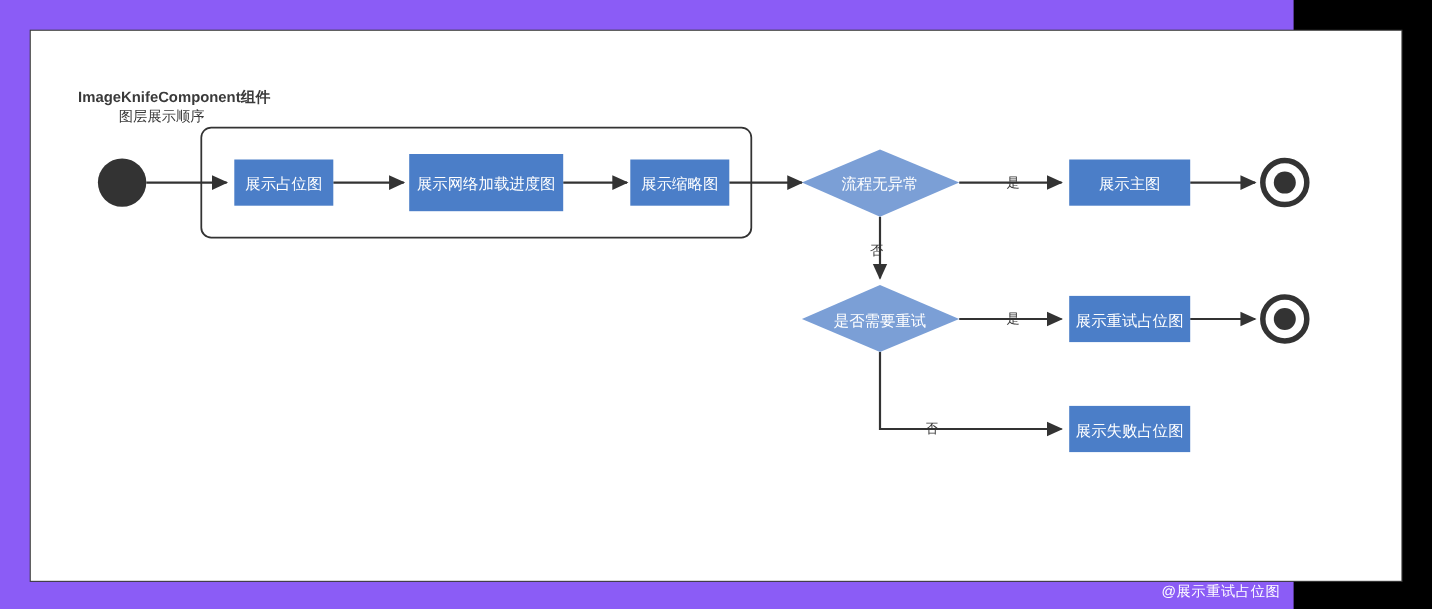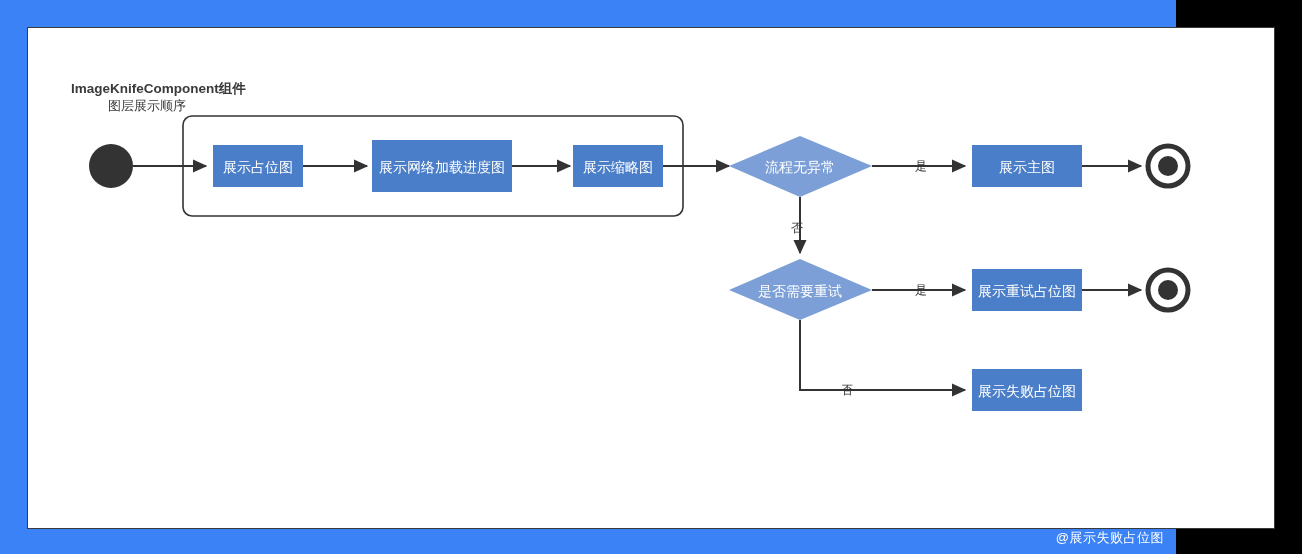--- a/index.html
+++ b/index.html
@@ -15,7 +15,7 @@
     left: 0; top: 0;
     width: 1176px;
     height: 554px;
-    background: #3b82f6;
+    background: #8b5cf6;
     padding-left: 38px;
   }
   #canvas {

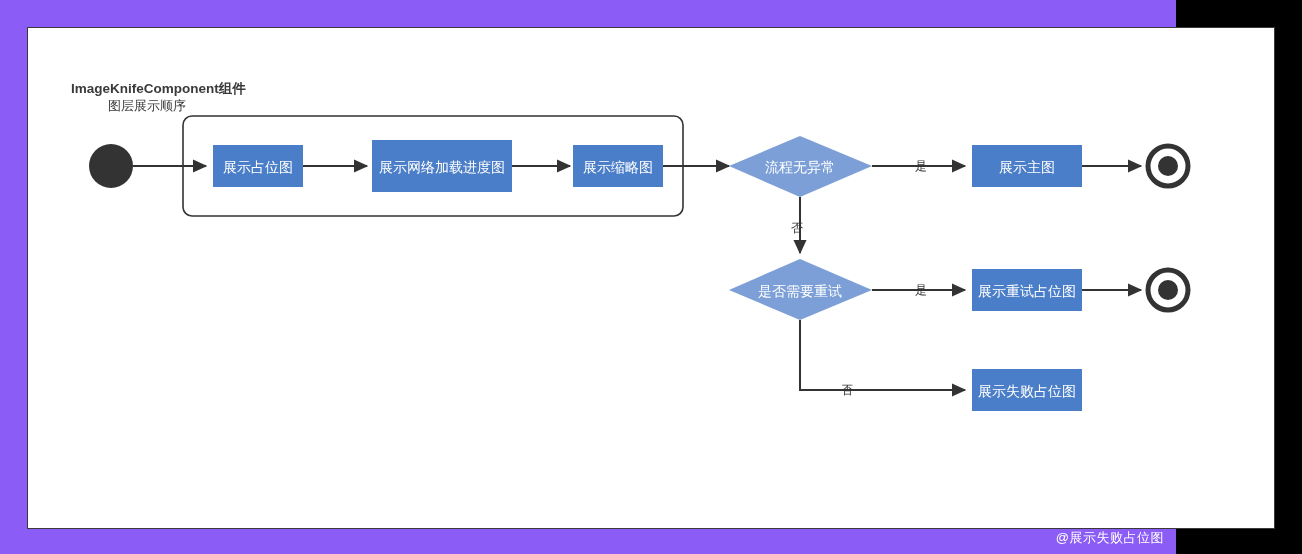--- a/index.html
+++ b/index.html
@@ -165,7 +165,7 @@
     </g>
   </svg>
 
-  <div class="watermark">@展示失败占位图</div>
+  <div class="watermark">@展示重试占位图</div>
 
 </div>
 

